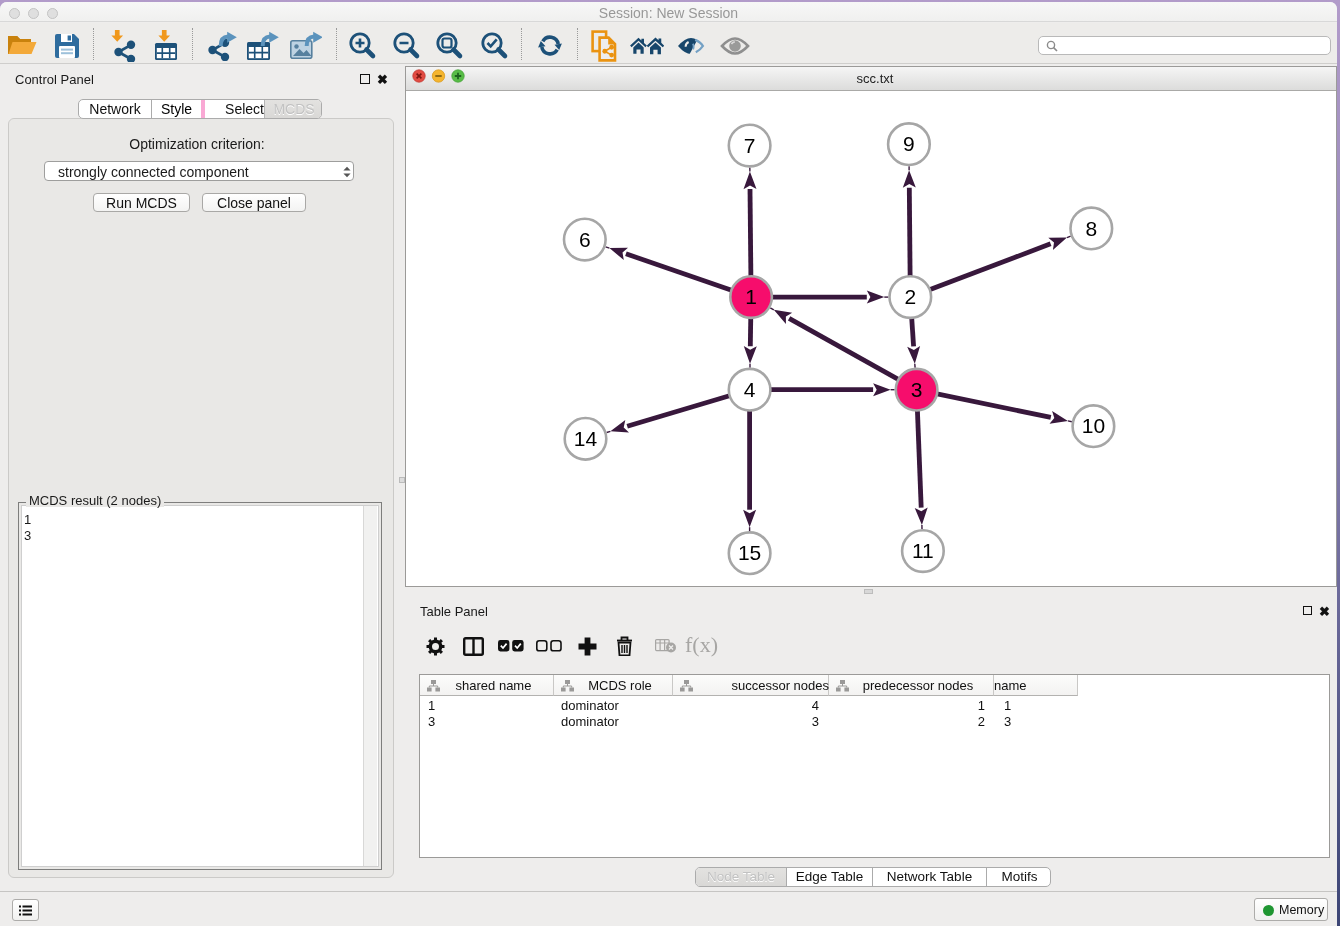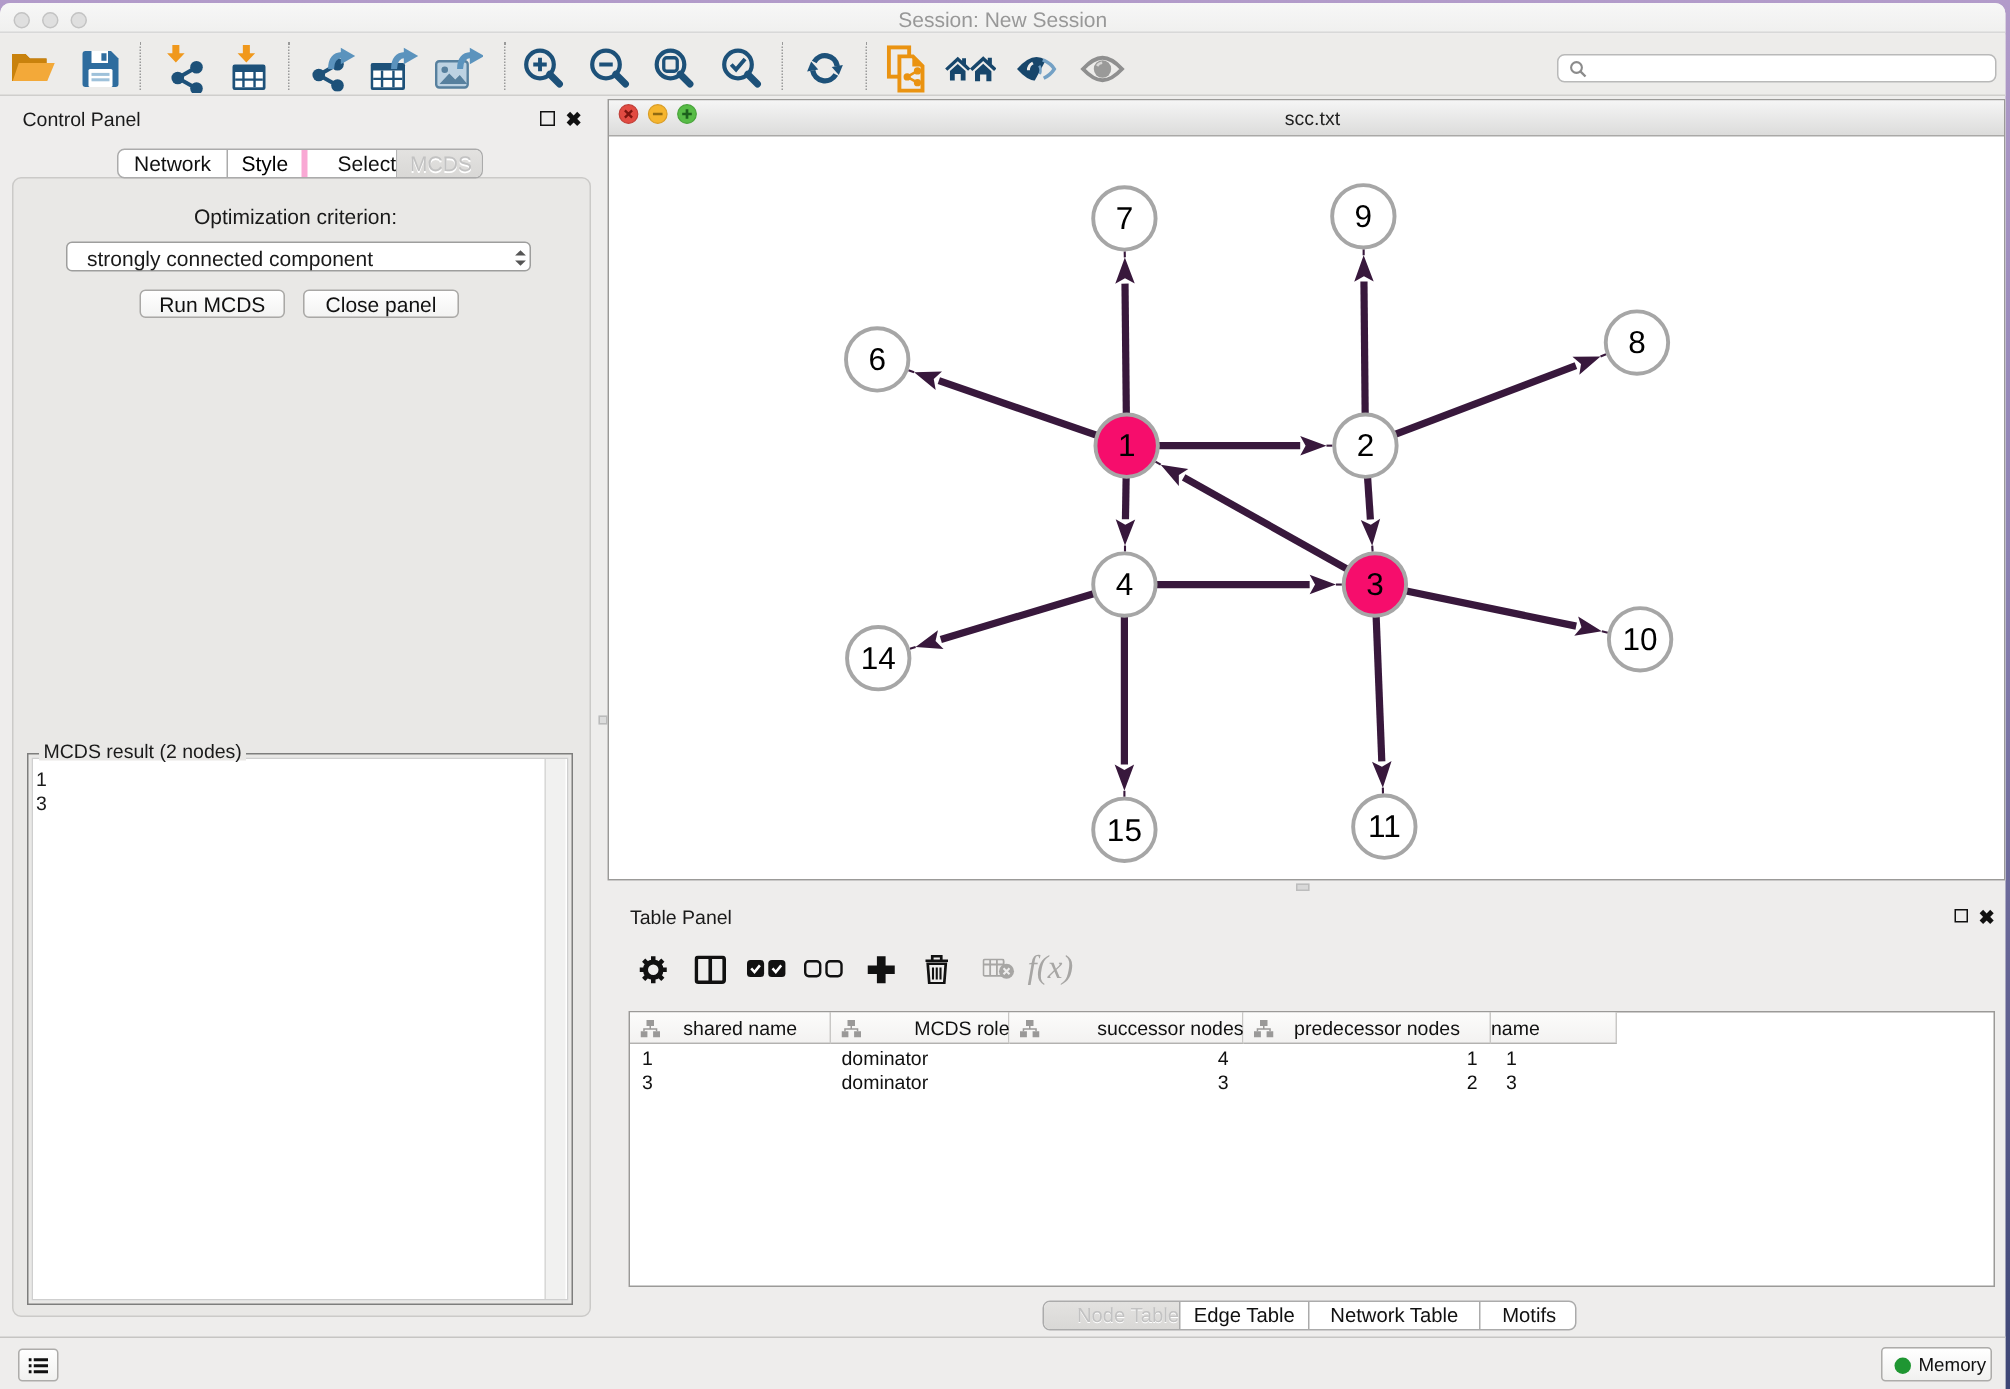--- a/index.html
+++ b/index.html
@@ -368,7 +368,7 @@
         <circle cx="16" cy="8.5" r="5" fill="#a7a6a4"></circle>
         <path d="M14 6.5 l4 4 M18 6.5 l-4 4" stroke="#eeedec" stroke-width="1.4"></path>
       </svg>
-  <div class="abs" style="left:280px;top:34px;font-size:22px;font-style:italic;color:#a7a6a4;font-family:'Liberation Serif',serif">f(x)</div>
+  <div class="abs" style="left:280px;top:34px;font-size:22px;color:#a7a6a4;font-family:'Liberation Serif',serif">f(x)</div>
 
   <div class="abs" style="left:14px;top:76px;width:911px;height:184px;background:#fff;border:1px solid #9b9a98">
     <div class="abs" style="left:0px;top:0;width:134px;height:21px;background:linear-gradient(#fcfcfb,#f3f2f1);border-right:1px solid #c9c8c6;border-bottom:1px solid #b3b2b0">

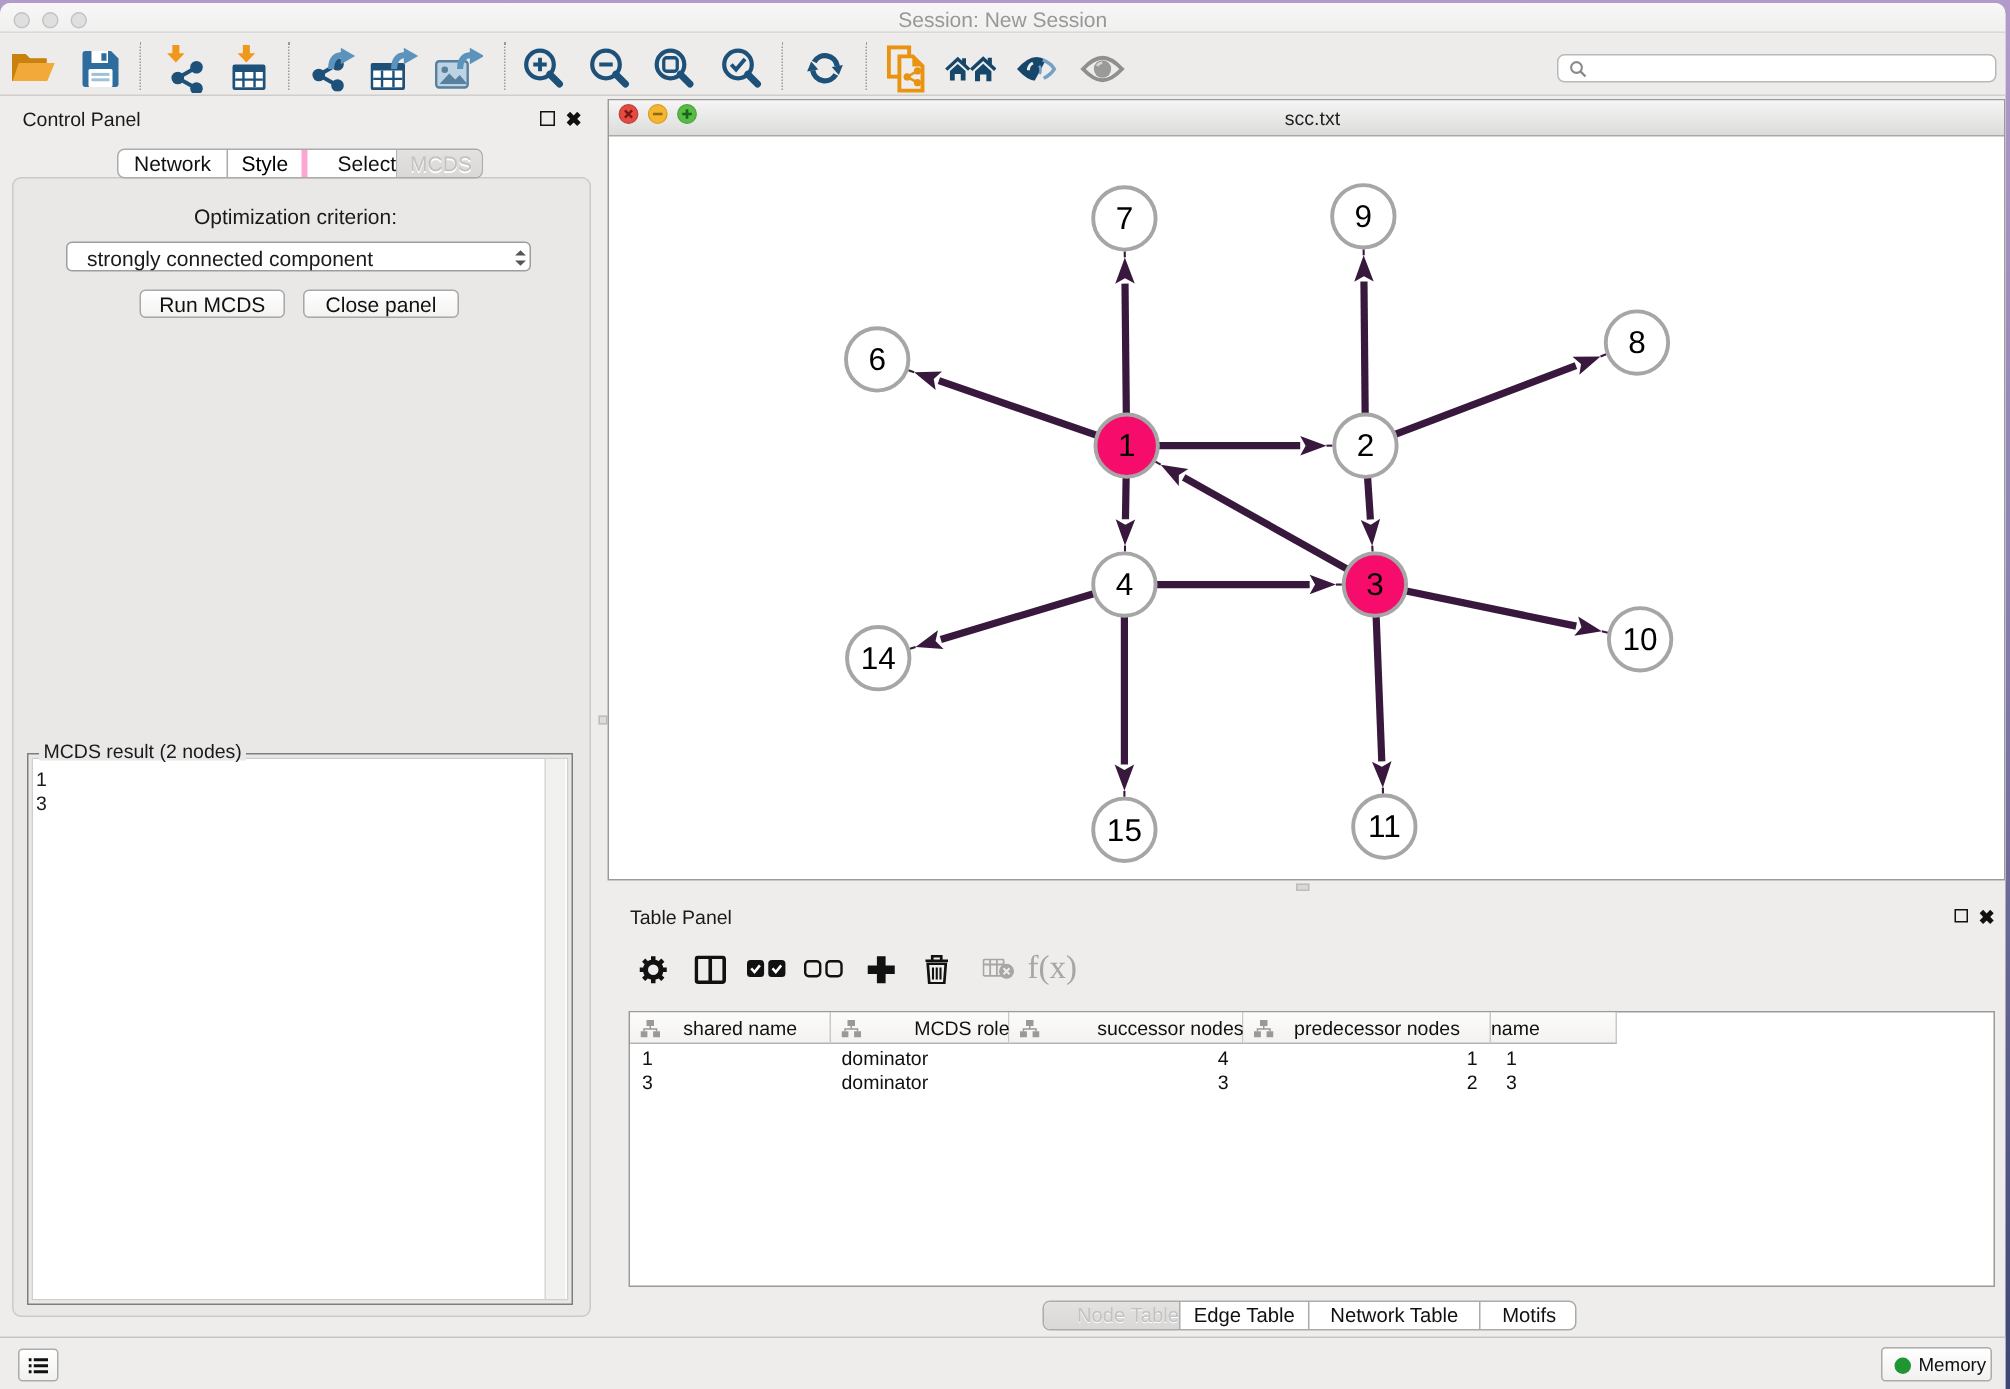--- a/index.html
+++ b/index.html
@@ -391,7 +391,7 @@
             </g>
             <path d="M6.5 4 v2 M2.3 7.5 v-1.5 h8.4 v1.5" stroke="#9a9998" fill="none"></path>
           </svg>
-      <div class="abs" style="left:13px;top:2.5px;width:106px;text-align:right;font-size:13px;color:#111">MCDS role</div>
+      <div class="abs" style="left:13px;top:2.5px;width:106px;text-align:center;font-size:13px;color:#111">MCDS role</div>
     </div>
 <div class="abs" style="left:253px;top:0;width:156px;height:21px;background:linear-gradient(#fcfcfb,#f3f2f1);border-right:1px solid #c9c8c6;border-bottom:1px solid #b3b2b0">
       <svg class="abs" width="13" height="12" style="left:7px;top:5px" viewBox="0 0 13 12">

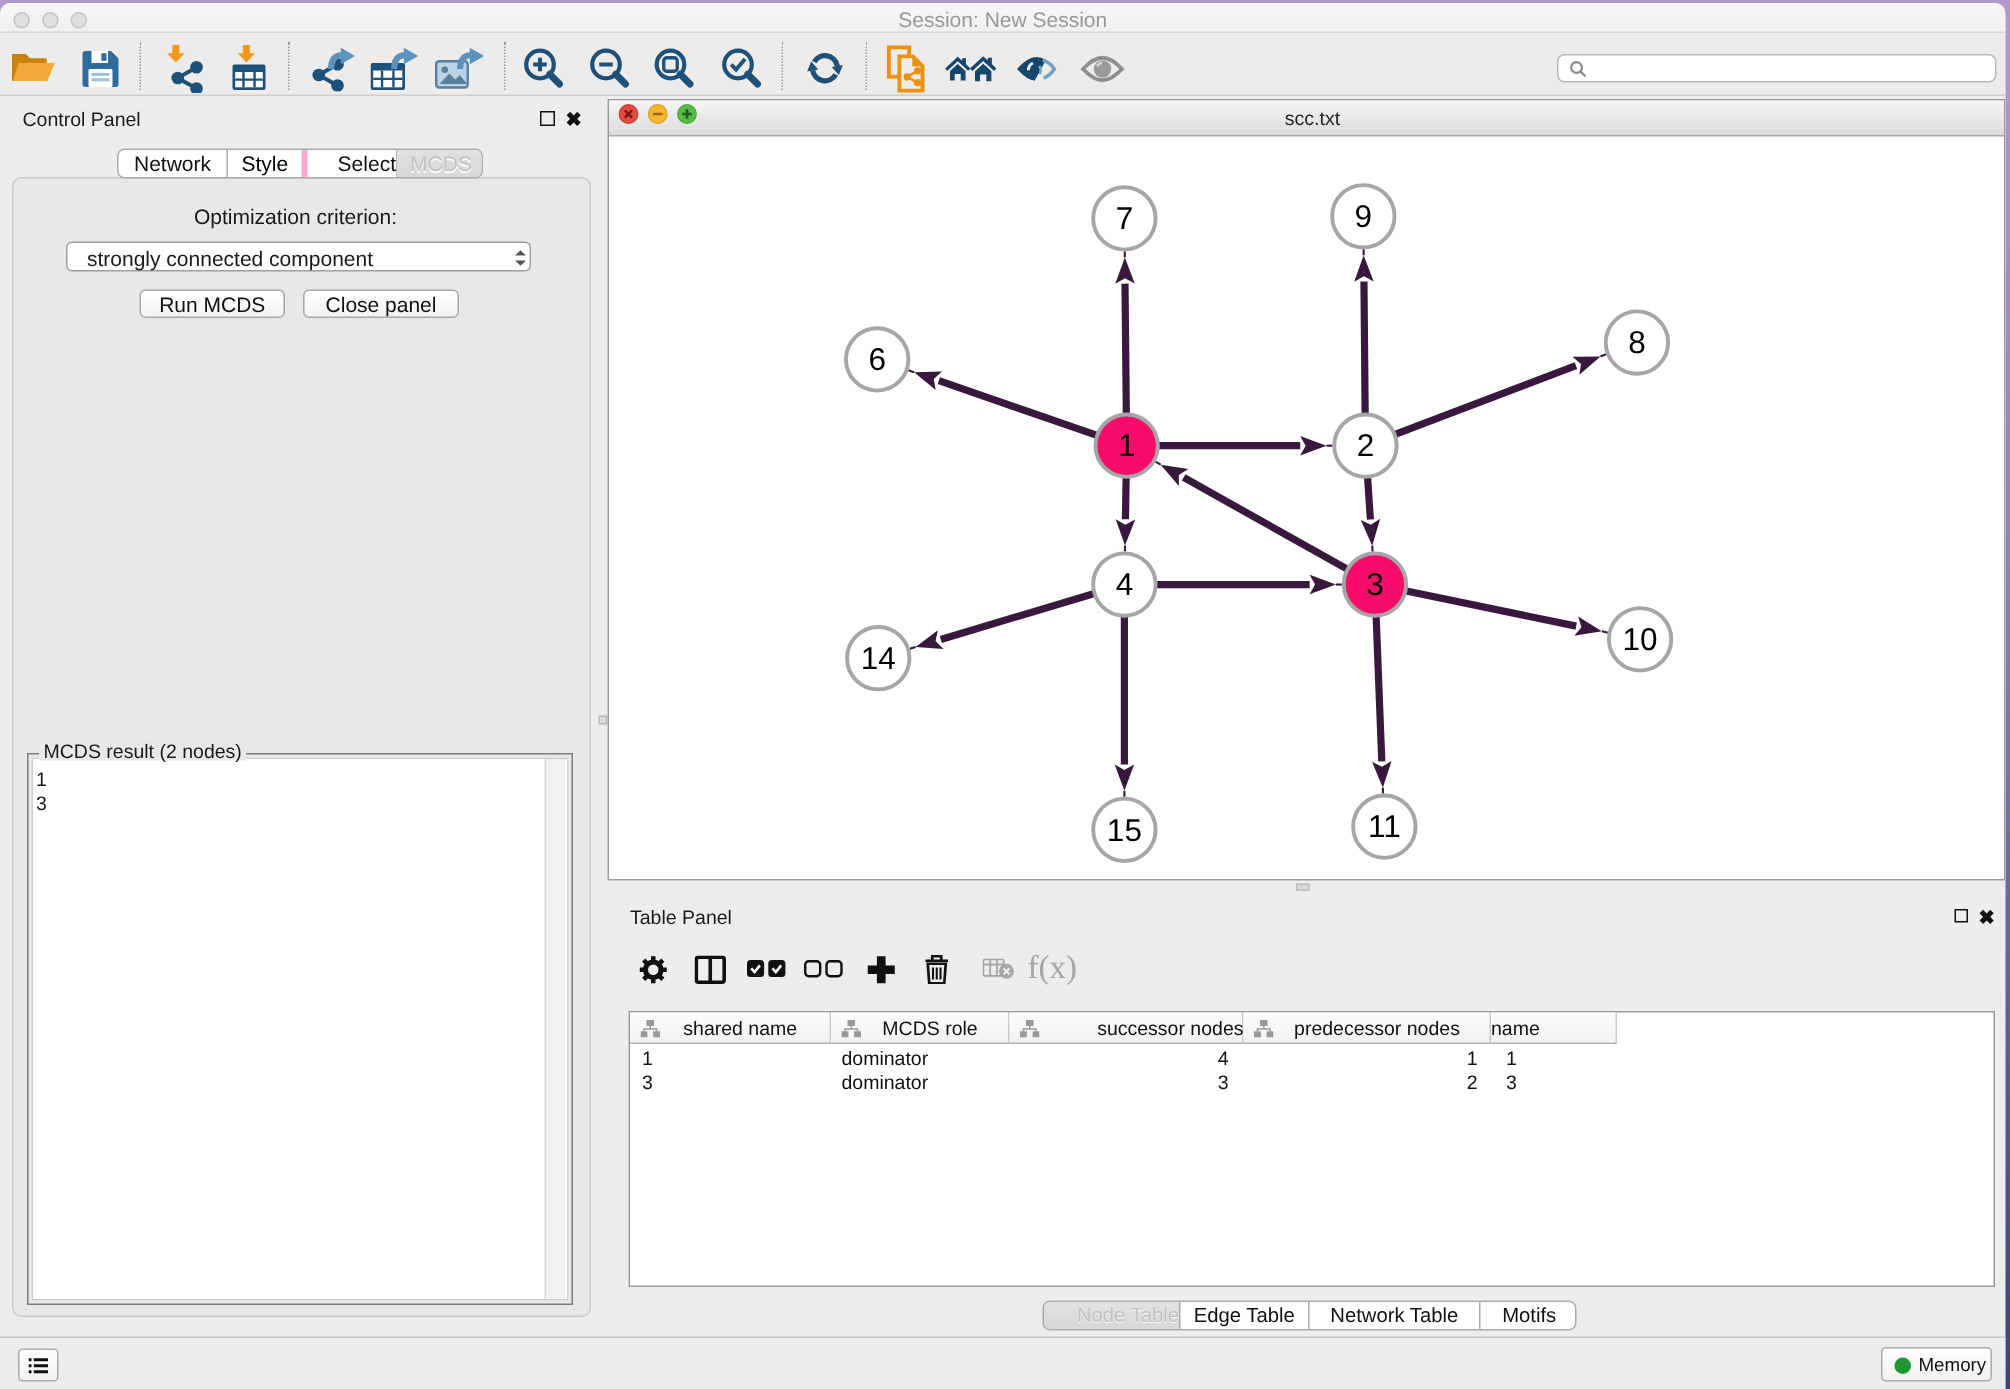--- a/index.html
+++ b/index.html
@@ -436,7 +436,7 @@
   </div>
 
   <div class="abs" style="left:290px;top:269px;width:356px;height:20px;border:1px solid #ababab;border-radius:5px;background:#fff;overflow:hidden">
-    <div class="abs" style="left:0;top:0;width:90px;height:20px;background:linear-gradient(#e3e2e0,#d8d7d5);text-align:right;font-size:13.5px;color:#c2c2c2;line-height:18px;text-shadow:0 1px 0 #fff">Node Table</div>
+    <div class="abs" style="left:0;top:0;width:90px;height:20px;background:linear-gradient(#e3e2e0,#d8d7d5);text-align:center;font-size:13.5px;color:#c2c2c2;line-height:18px;text-shadow:0 1px 0 #fff">Node Table</div>
     <div class="abs" style="left:90px;top:0;width:87px;height:20px;border-right:1px solid #ababab;border-left:1px solid #ababab;text-align:center;font-size:13.5px;color:#111;line-height:18px">Edge Table</div>
     <div class="abs" style="left:177px;top:0;width:114px;height:20px;border-right:1px solid #ababab;text-align:center;font-size:13.5px;color:#111;line-height:18px">Network Table</div>
     <div class="abs" style="left:291px;top:0;width:65px;height:20px;text-align:center;font-size:13.5px;color:#111;line-height:18px">Motifs</div>

